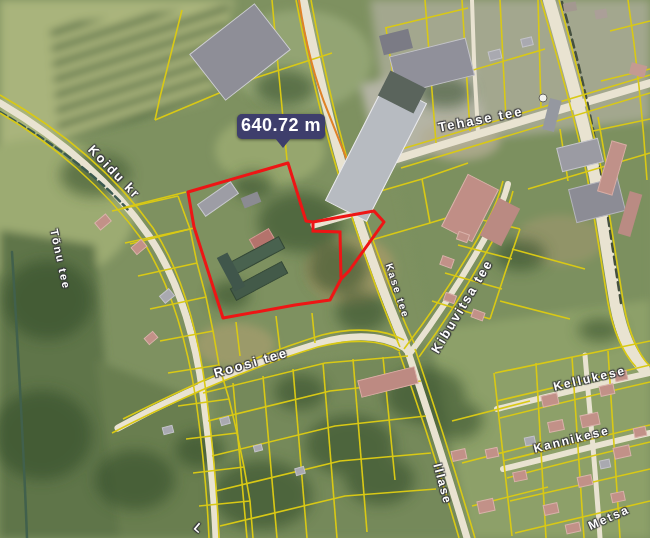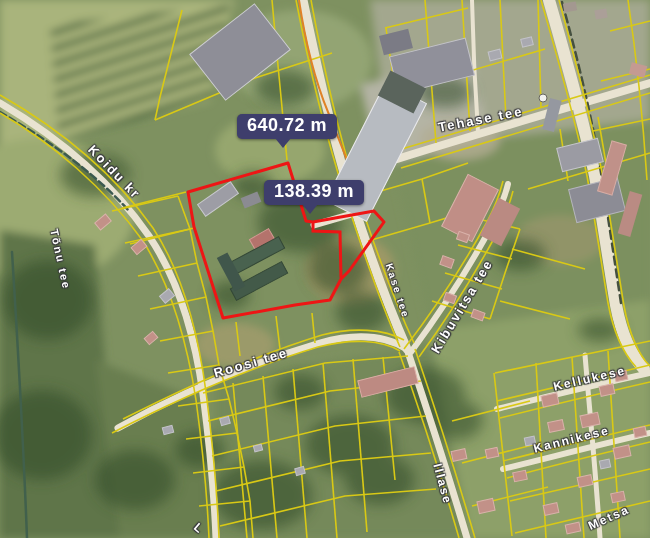--- a/index.html
+++ b/index.html
@@ -24,7 +24,7 @@
     position:absolute;background:var(--measurement-badge-bg,#3e3e6c);
     color:var(--measurement-badge-text,#fff);
     font-size:18px;font-weight:bold;letter-spacing:.5px;
-    padding:1px 10px 3px;border-radius:5px;
+    padding:1px 4px 3px;border-radius:5px;
     box-shadow:0 1px 3px rgba(0,0,0,.45);
   }
   .badge .ptr{

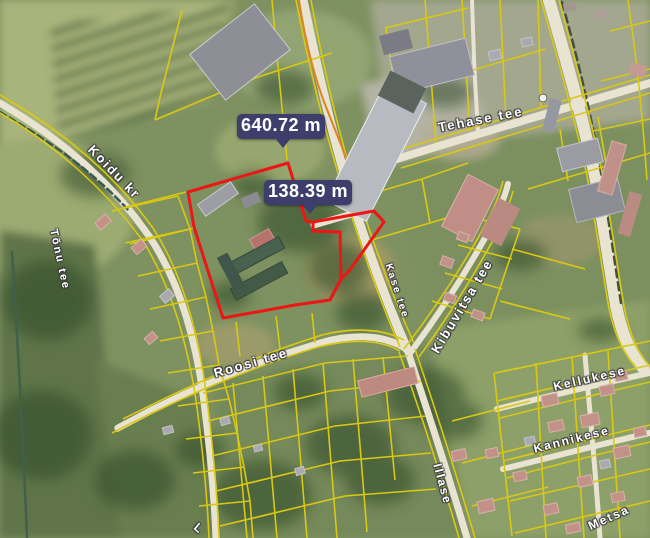--- a/index.html
+++ b/index.html
@@ -290,10 +290,6 @@
     <span>640.72 m</span>
     <span class="ptr"></span>
   </div>
-  <div class="badge" style="left:264px;top:180px;">
-    <span>138.39 m</span>
-    <span class="ptr"></span>
-  </div>
 
 </div>
 

